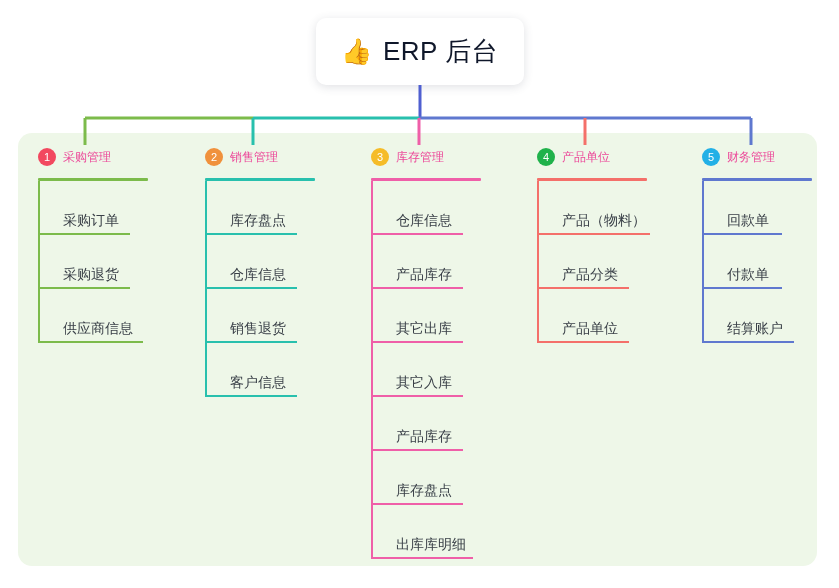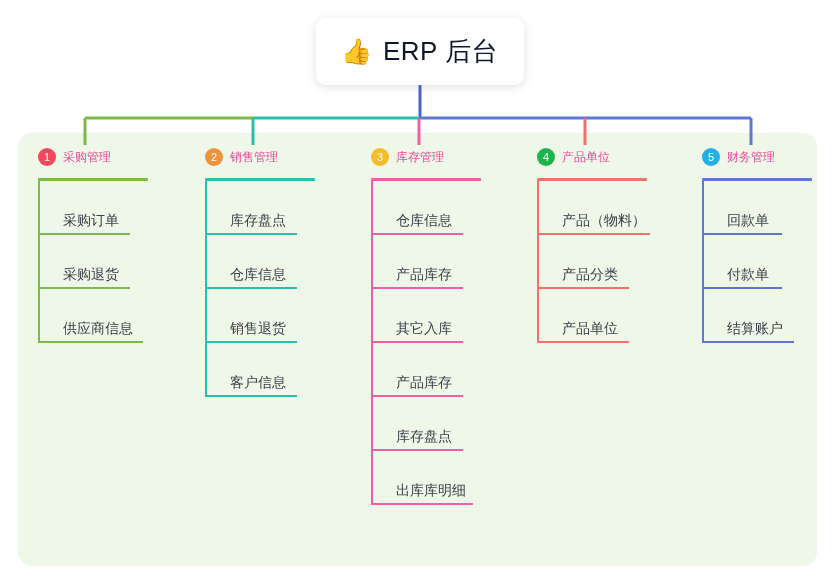--- a/index.html
+++ b/index.html
@@ -234,6 +234,11 @@
           </div>
           <div class="item">
             <span class="item-stem" style="background: rgb(239, 95, 168);"></span>
+            <span class="item-label">其它出库</span>
+            <span class="item-underline" style="width: 92px; background: rgb(239, 95, 168);"></span>
+          </div>
+          <div class="item">
+            <span class="item-stem" style="background: rgb(239, 95, 168);"></span>
             <span class="item-label">其它入库</span>
             <span class="item-underline" style="width: 92px; background: rgb(239, 95, 168);"></span>
           </div>

